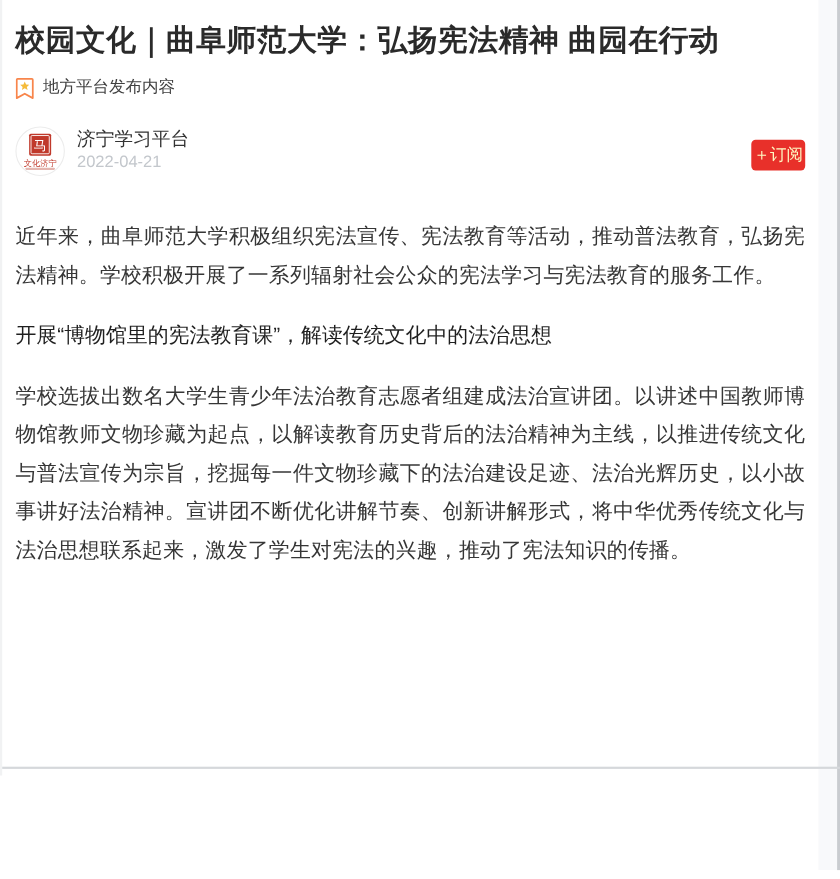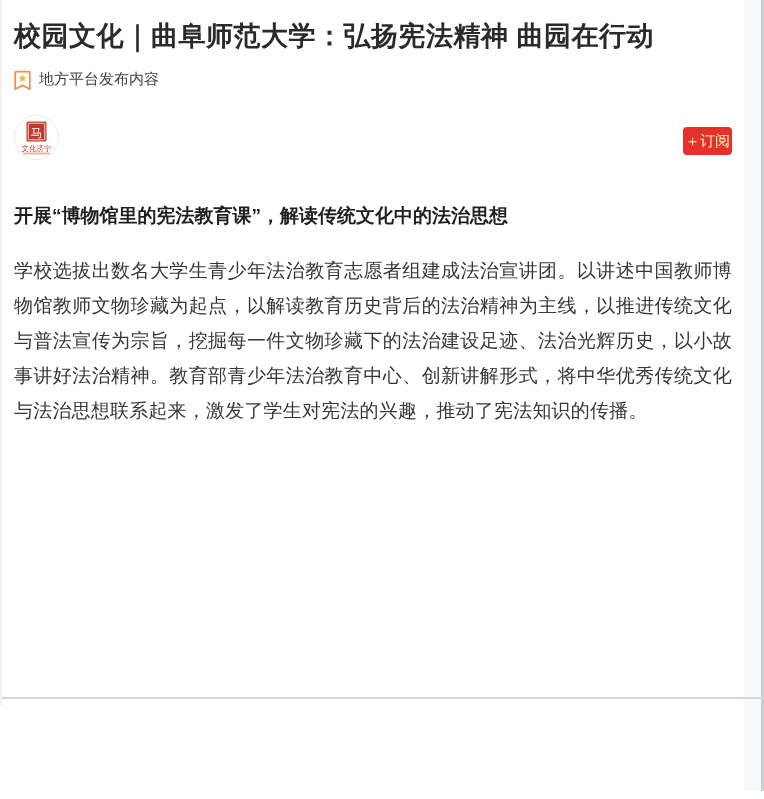--- a/index.html
+++ b/index.html
@@ -148,6 +148,10 @@
           <rect x="8" y="36.5" width="27" height="2" fill="#e4b6b0" rx="1"></rect>
         </svg>
       </div>
+      <div class="source-meta">
+        <span class="source-name">济宁学习平台</span>
+        <span class="source-date">2022-04-21</span>
+      </div>
       <button class="subscribe">＋订阅</button>
     </div>
 

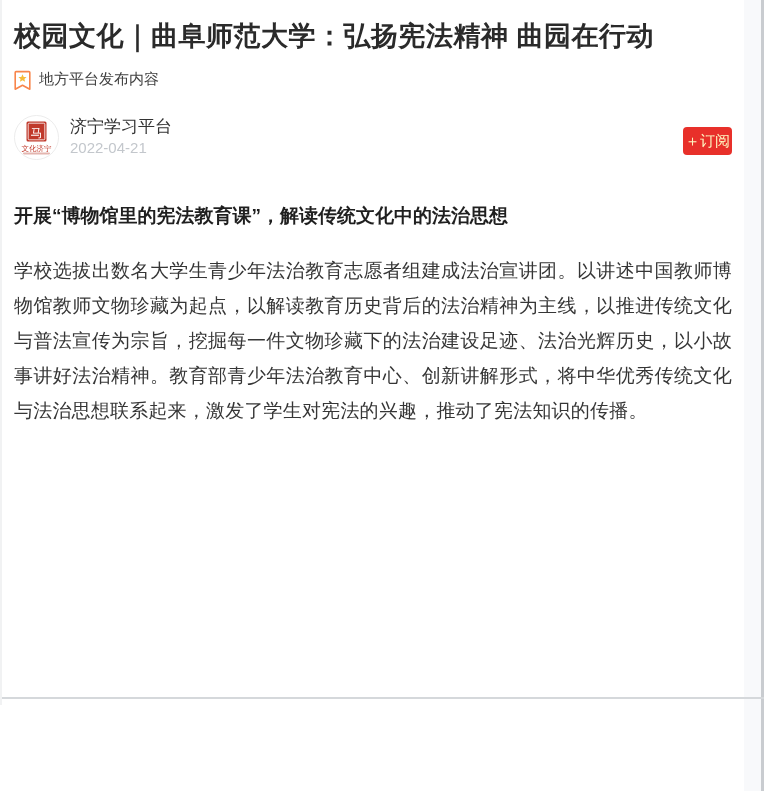--- a/index.html
+++ b/index.html
@@ -156,6 +156,7 @@
     </div>
 
     <div class="article">
+      <p>近年来，曲阜师范大学积极组织宪法宣传、宪法教育等活动，推动普法教育，弘扬宪法精神。学校积极开展了一系列辐射社会公众的宪法学习与宪法教育的服务工作。</p>
       <h2>开展“博物馆里的宪法教育课”，解读传统文化中的法治思想</h2>
       <p>学校选拔出数名大学生青少年法治教育志愿者组建成法治宣讲团。以讲述中国教师博物馆教师文物珍藏为起点，以解读教育历史背后的法治精神为主线，以推进传统文化与普法宣传为宗旨，挖掘每一件文物珍藏下的法治建设足迹、法治光辉历史，以小故事讲好法治精神。教育部青少年法治教育中心、创新讲解形式，将中华优秀传统文化与法治思想联系起来，激发了学生对宪法的兴趣，推动了宪法知识的传播。</p>
     </div>

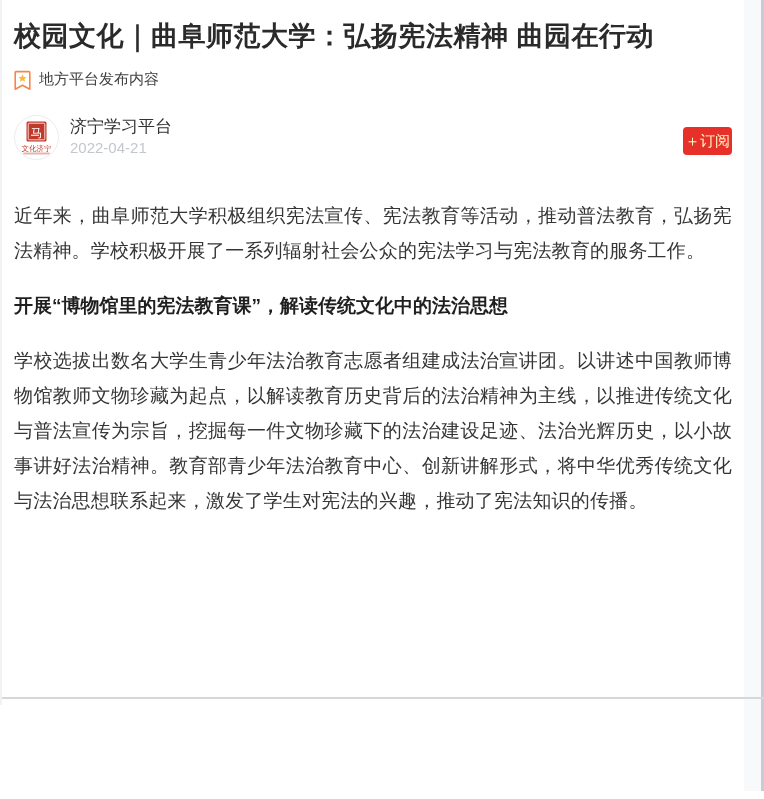--- a/index.html
+++ b/index.html
@@ -113,7 +113,7 @@
     margin:0 0 20px 0;
     font-size:19px;
     line-height:35px;
-    font-weight:700;
+    font-weight:400;
     color:#1f1f1f;
     text-align:justify;
   }

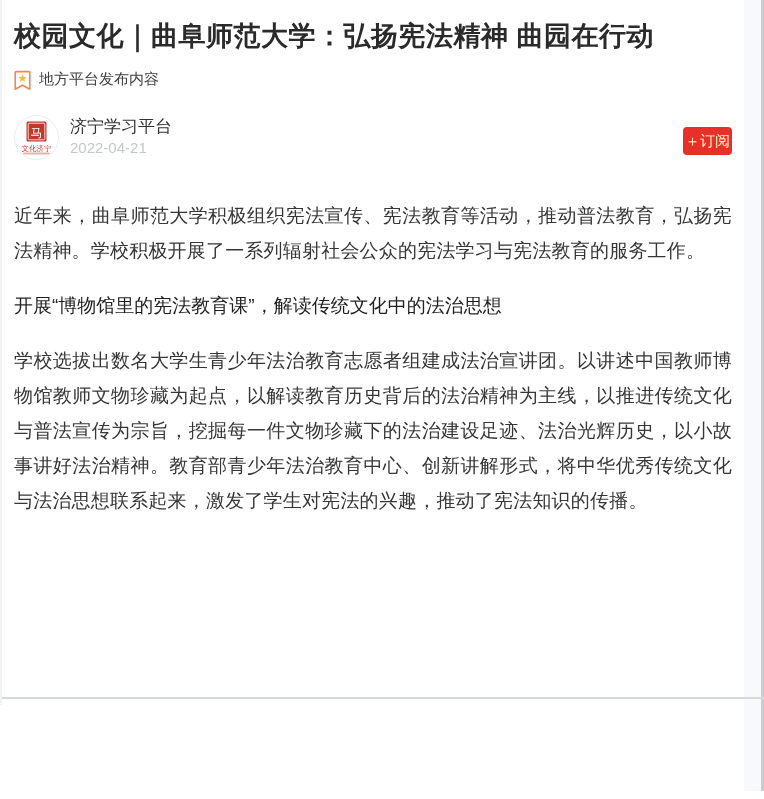--- a/index.html
+++ b/index.html
@@ -158,7 +158,7 @@
     <div class="article">
       <p>近年来，曲阜师范大学积极组织宪法宣传、宪法教育等活动，推动普法教育，弘扬宪法精神。学校积极开展了一系列辐射社会公众的宪法学习与宪法教育的服务工作。</p>
       <h2>开展“博物馆里的宪法教育课”，解读传统文化中的法治思想</h2>
-      <p>学校选拔出数名大学生青少年法治教育志愿者组建成法治宣讲团。以讲述中国教师博物馆教师文物珍藏为起点，以解读教育历史背后的法治精神为主线，以推进传统文化与普法宣传为宗旨，挖掘每一件文物珍藏下的法治建设足迹、法治光辉历史，以小故事讲好法治精神。教育部青少年法治教育中心、创新讲解形式，将中华优秀传统文化与法治思想联系起来，激发了学生对宪法的兴趣，推动了宪法知识的传播。</p>
+      <p>学校选拔出数名大学生青少年法治教育志愿者组建成法治宣讲团。以讲述中国教师博物馆教师文物珍藏为起点，以解读教育历史背后的法治精神为主线，以推进传统文化与普法宣传为宗旨，挖掘每一件文物珍藏下的法治建设足迹、法治光辉历史，以小故事讲好法治精神。宣讲团不断优化讲解节奏、创新讲解形式，将中华优秀传统文化与法治思想联系起来，激发了学生对宪法的兴趣，推动了宪法知识的传播。</p>
     </div>
 
   </div>

